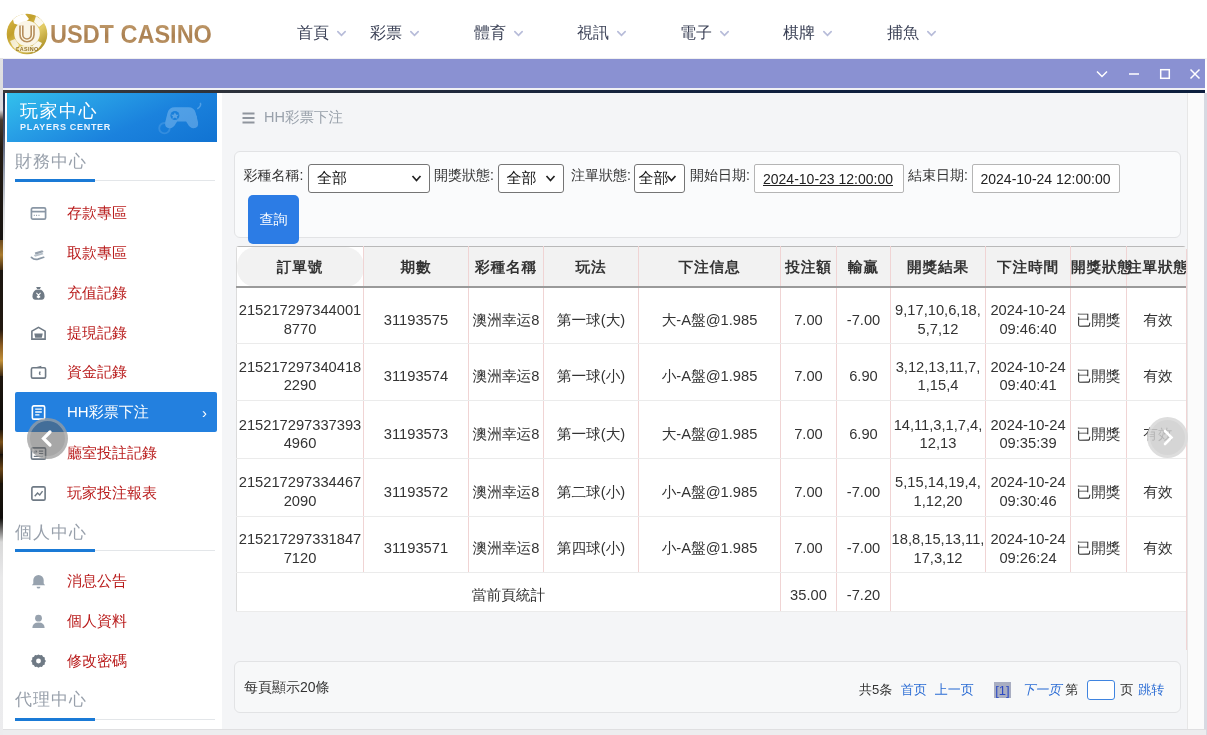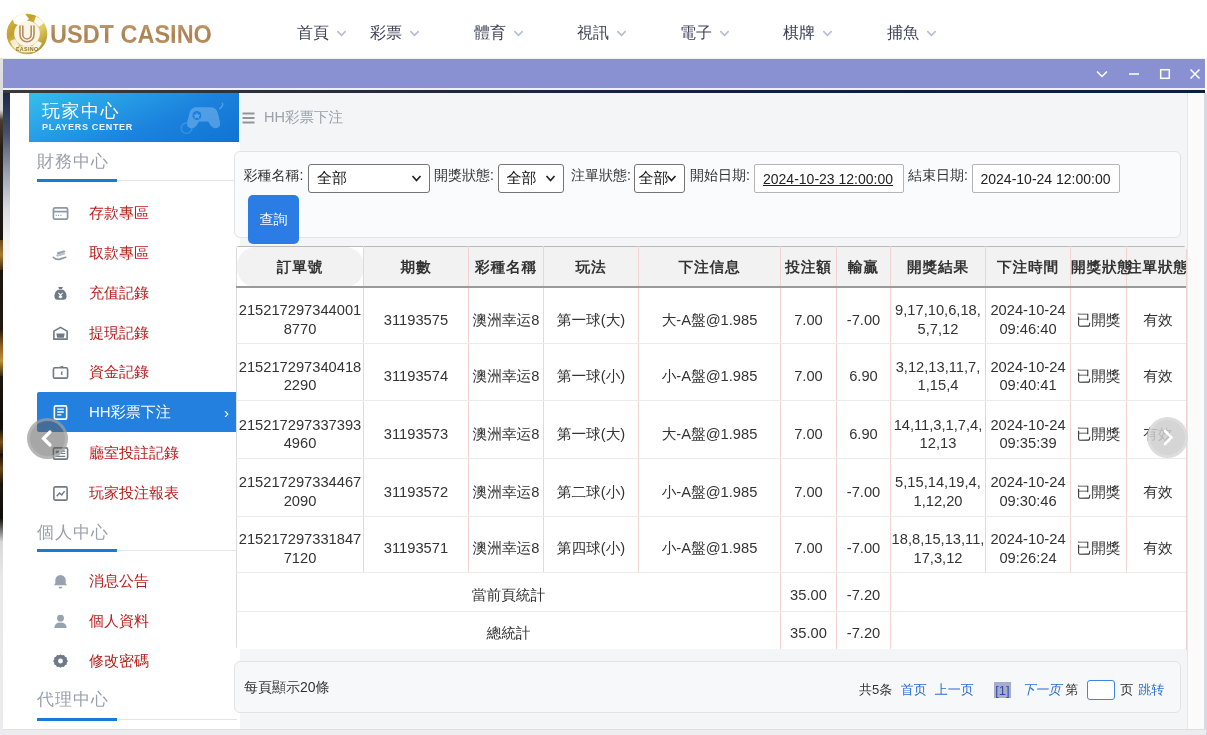--- a/index.html
+++ b/index.html
@@ -28,7 +28,7 @@
   background:linear-gradient(180deg,#1c2846 0px,#45506b 40px,#9aa2b1 80px,#d8dade 115px,#f6f6f6 150px,#fff 190px); }
 
 
-#sidebar { left:27px; top:93px; width:212.5px; height:642px; background:#fff; }
+#sidebar { left:5px; top:93px; width:212.5px; height:642px; background:#fff; }
 #sbhead { position:absolute; left:2px; top:0px; width:209.5px; height:48.5px;
   background:linear-gradient(155deg,#33c1ec 0%, #28a0e6 30%, #1b82dd 62%, #1173d2 100%); overflow:hidden; }
 #sbhead .t1 { position:absolute; left:13px; top:5.5px; font-size:18px; letter-spacing:1.5px; color:#fff; }

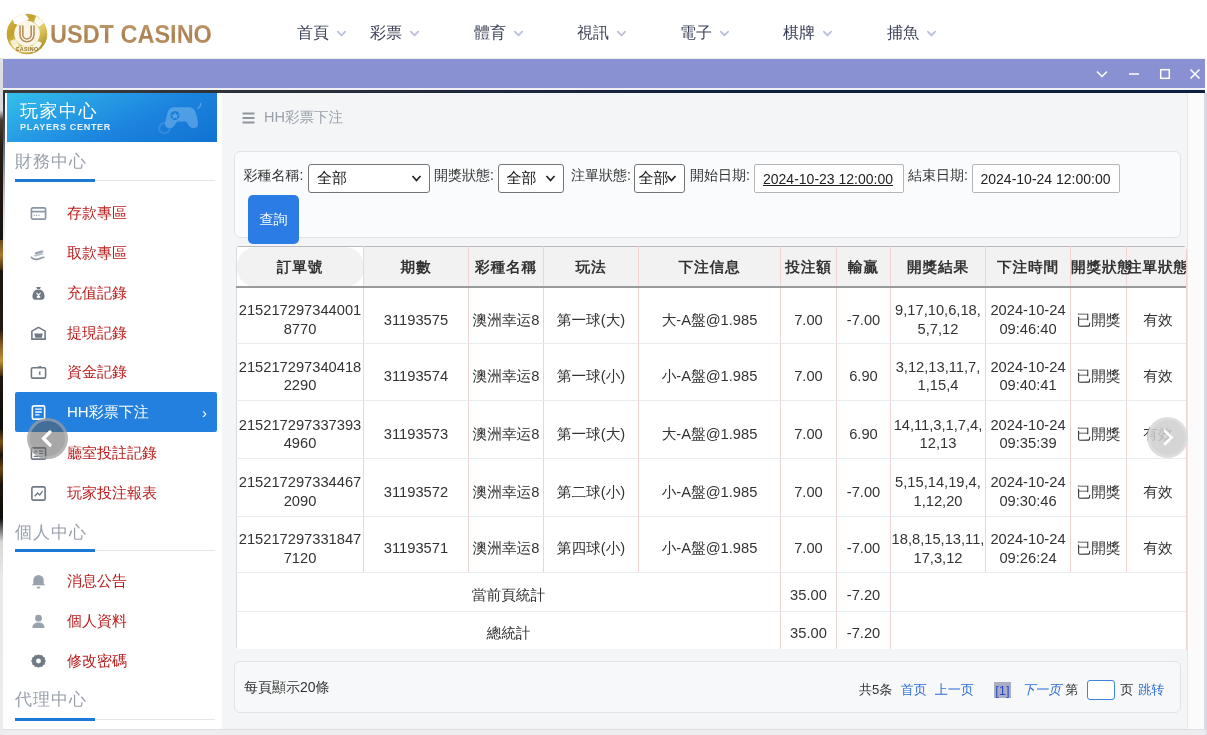--- a/index.html
+++ b/index.html
@@ -351,12 +351,6 @@
             <td>-7.20</td>
             <td colspan="4" style="border-right:none;"></td>
           </tr>
-        <tr class="stat2">
-            <td colspan="5">總統計</td>
-            <td>35.00</td>
-            <td>-7.20</td>
-            <td colspan="4" style="border-right:none;"></td>
-          </tr>
       </tbody>
     </table>
   </div>

